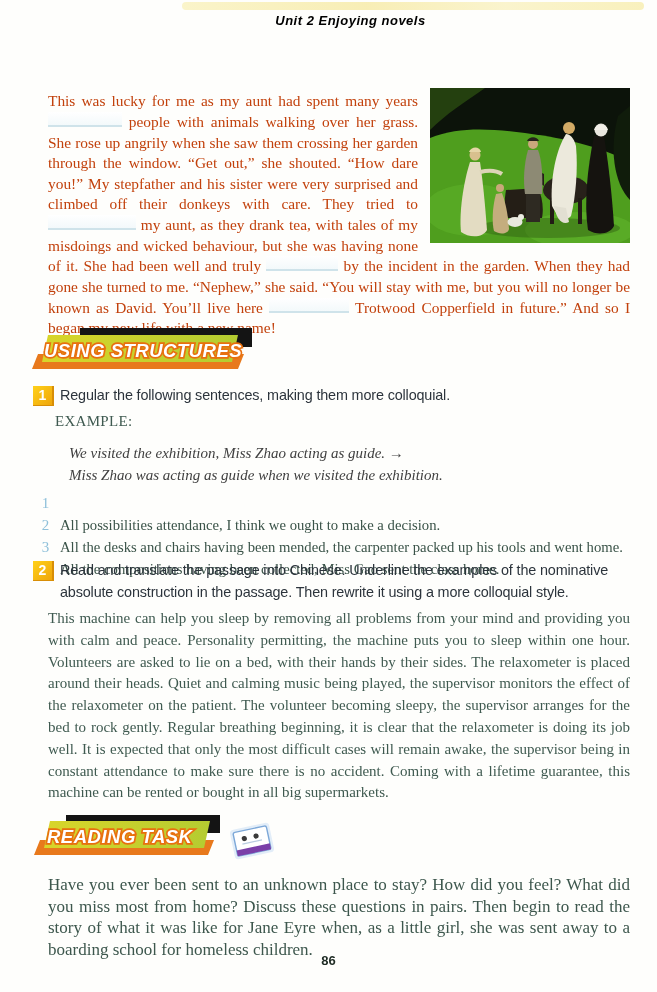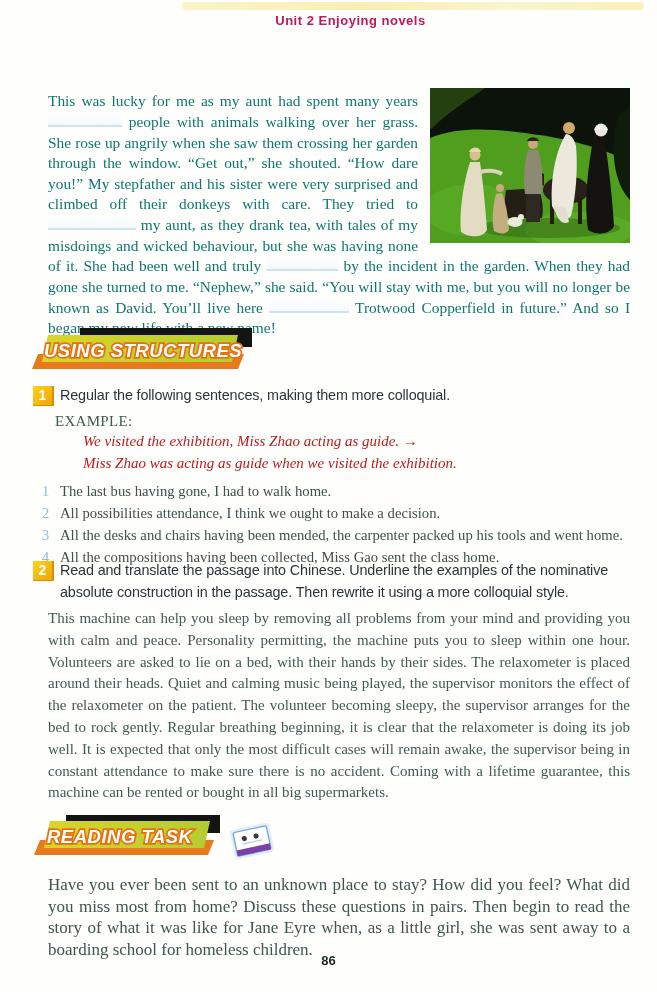--- a/index.html
+++ b/index.html
@@ -16,8 +16,8 @@
     background:linear-gradient(90deg,#faf3c4,#f7ecae 40%,#faf3c8 70%,#f8efb6);
     border-radius:4px;opacity:.9;}
   .unit-label{position:absolute;top:13px;left:44px;right:0;text-align:center;
-    font-family:"Liberation Sans", sans-serif;font-weight:bold;
-    font-size:13px;color:#be185d;letter-spacing:.5px;}
+    font-family:"Liberation Sans", sans-serif;font-style:italic;font-weight:bold;
+    font-size:13px;color:#000000;letter-spacing:.5px;}
 
   .content{position:absolute;left:48px;top:76px;width:582px;}
 

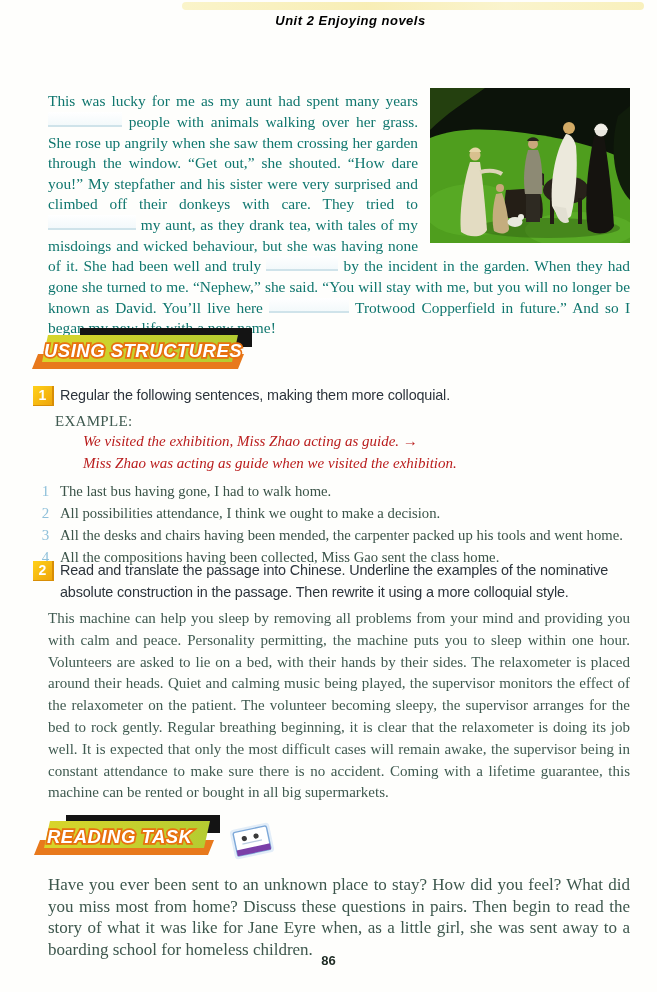--- a/index.html
+++ b/index.html
@@ -23,7 +23,7 @@
 
   
   .passage{position:absolute;left:0;top:0;width:582px;
-    font-size:15.4px;line-height:20.6px;color:#0f766e;text-align:justify;}
+    font-size:15.4px;line-height:20.6px;color:#c2410c;text-align:justify;}
   .photo{float:right;width:200px;height:155px;margin:-3px 0 8px 12px;}
   .photo svg{display:block;}
   .blank{display:inline-block;height:.85em;vertical-align:baseline;

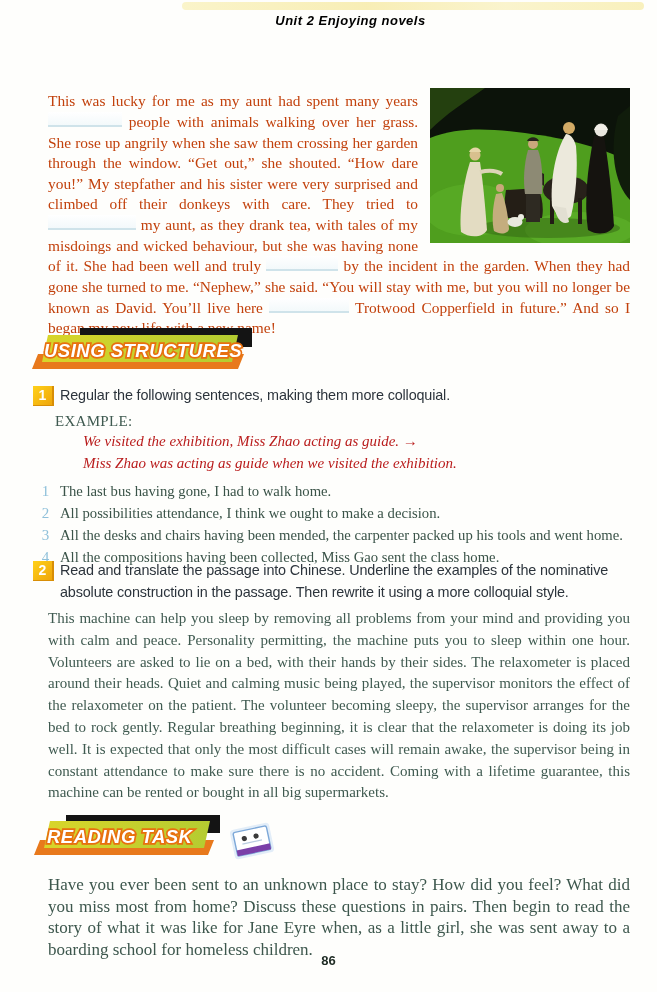--- a/index.html
+++ b/index.html
@@ -42,7 +42,7 @@
     font-size:14px;line-height:19px;text-align:center;}
   .instruction{font-family:"Liberation Sans", sans-serif;font-size:14.4px;
     letter-spacing:-.15px;line-height:21.5px;color:#2c343c;}
-  .example-label{margin:6px 0 0 7px;font-size:15px;color:#3f5a50;letter-spacing:.3px;}
+  .example-label{margin:6px 0 12px 7px;font-size:15px;color:#3f5a50;letter-spacing:.3px;}
   .example-line{margin-left:35px;font-style:italic;font-size:15px;line-height:22.5px;color:#b91c1c;}
   .ex-items{margin-top:5px;}
   .ex-item{display:flex;margin-left:-10px;line-height:22px;white-space:nowrap;}

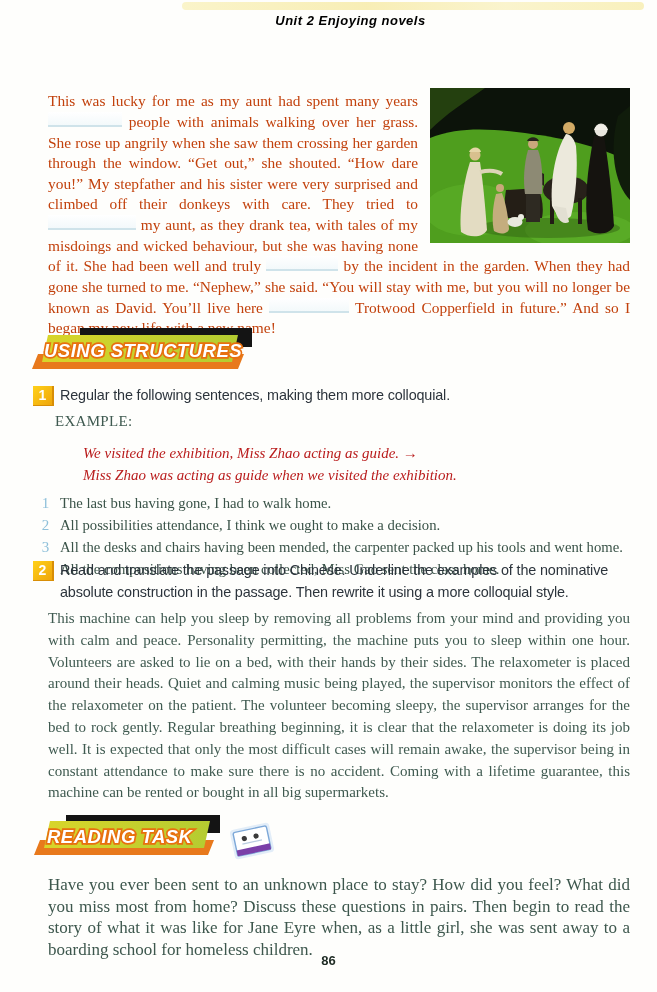--- a/index.html
+++ b/index.html
@@ -43,7 +43,7 @@
   .instruction{font-family:"Liberation Sans", sans-serif;font-size:14.4px;
     letter-spacing:-.15px;line-height:21.5px;color:#2c343c;}
   .example-label{margin:6px 0 12px 7px;font-size:15px;color:#3f5a50;letter-spacing:.3px;}
-  .example-line{margin-left:35px;font-style:italic;font-size:15px;line-height:22.5px;color:#b91c1c;}
+  .example-line{margin-left:21px;font-style:italic;font-size:15px;line-height:22.5px;color:#404040;}
   .ex-items{margin-top:5px;}
   .ex-item{display:flex;margin-left:-10px;line-height:22px;white-space:nowrap;}
   .ex-item .num{flex:0 0 15px;color:#8fc0da;font-size:15px;margin-right:7px;text-align:center;}

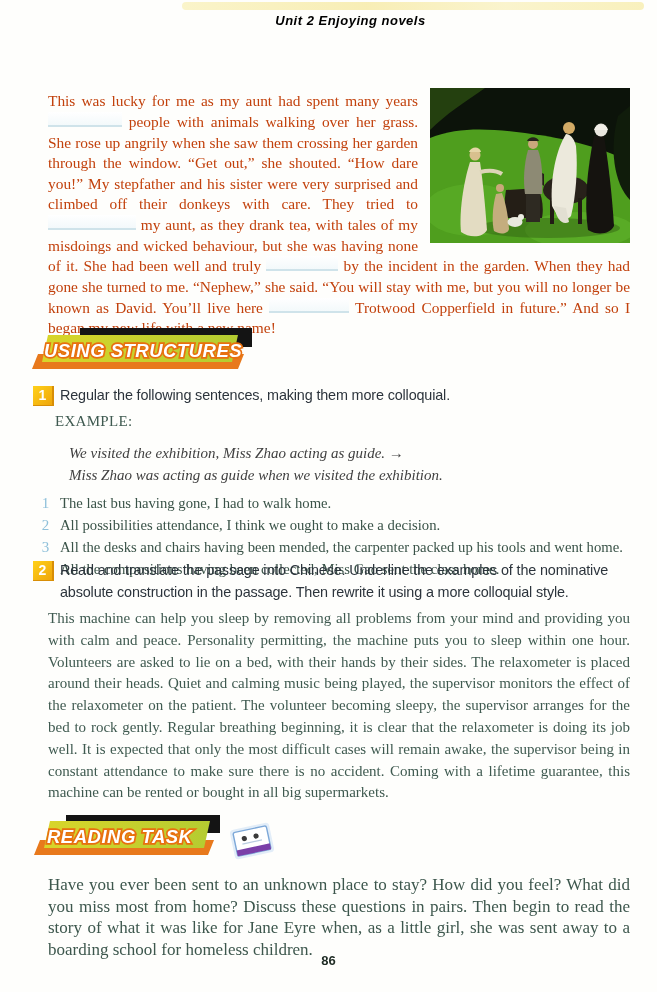--- a/index.html
+++ b/index.html
@@ -140,7 +140,6 @@
       <div class="ex-items">
         <div class="ex-item">
           <span class="num">1</span>
-          <span class="txt">The last bus having gone, I had to walk home.</span>
         </div>
         <div class="ex-item">
           <span class="num">2</span>

